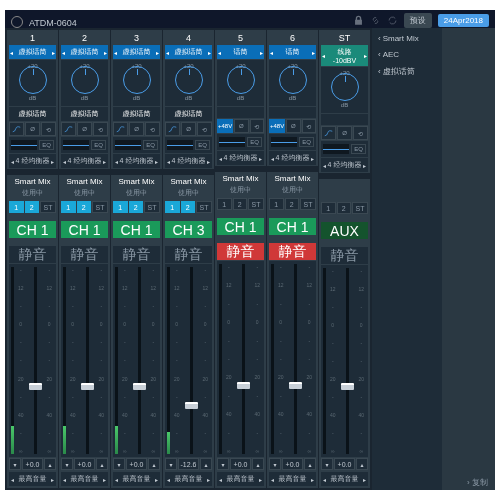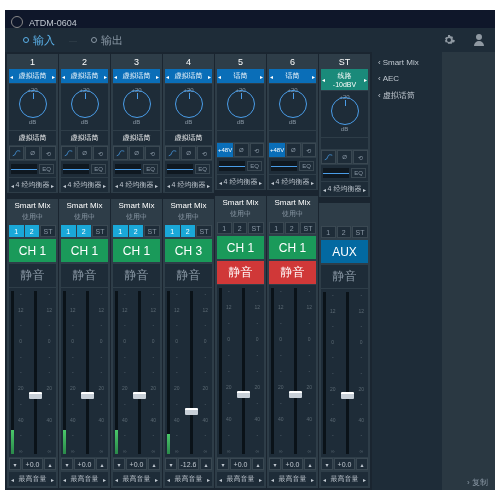--- a/index.html
+++ b/index.html
@@ -76,6 +76,19 @@
     <div class="tb-logo"></div>
     <div class="tb-title">ATDM-0604</div>
     <div class="tb-mid"></div>
+    <div class="tb-icons">
+      <svg class="tb-icon" viewBox="0 0 16 16">
+          <path fill="currentColor" d="M4 7V5a4 4 0 018 0v2h1v7H3V7h1zm2 0h4V5a2 2 0 00-4 0v2z"></path>
+        </svg>
+      <svg class="tb-icon" viewBox="0 0 16 16">
+          <path fill="none" stroke="currentColor" d="M6 10l4-4M5 8a3 3 0 014-4M11 8a3 3 0 01-4 4"></path>
+        </svg>
+      <svg class="tb-icon" viewBox="0 0 16 16">
+          <path fill="none" stroke="currentColor" d="M3 8a5 5 0 019-3M13 8a5 5 0 01-9 3"></path>
+        </svg>
+      <div class="tb-btn">预设</div>
+      <div class="tb-date">24Apr2018</div>
+    </div>
   </div>
 
   <div class="navbar">

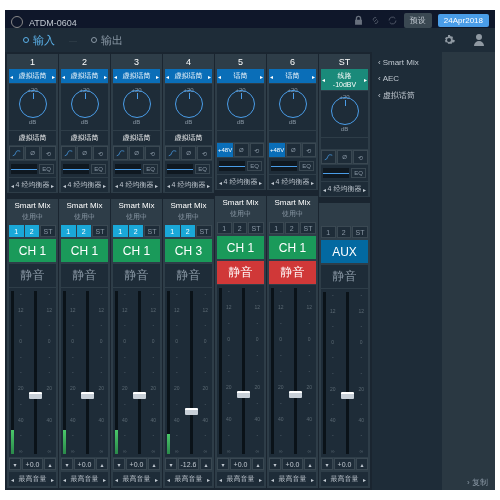--- a/index.html
+++ b/index.html
@@ -91,24 +91,6 @@
     </div>
   </div>
 
-  <div class="navbar">
-    <div class="nav-tab active">
-        <span class="dot"></span>
-        <span>输入</span>
-      </div>
-    <div style="color:#3a4852">—</div>
-    <div class="nav-tab">
-        <span class="dot"></span>
-        <span>输出</span>
-      </div>
-    <div class="nav-spacer"></div>
-    <svg class="nav-icon" viewBox="0 0 16 16">
-        <path fill="currentColor" d="M8 10a2 2 0 100-4 2 2 0 000 4zm5-2l1 .5-1 2-1-.3a5 5 0 01-1 .6l-.2 1H7l-.2-1a5 5 0 01-1-.6l-1 .3-1-2L5 8l-.1-.5L4 7l1-2 1 .3a5 5 0 011-.6L7 3h2l.2 1a5 5 0 011 .6l1-.3 1 2-1 .5.1.5z"></path>
-      </svg>
-    <svg class="nav-icon" viewBox="0 0 16 16">
-        <path fill="currentColor" d="M8 8a3 3 0 100-6 3 3 0 000 6zm-5 6a5 5 0 0110 0H3z"></path>
-      </svg>
-  </div>
 
   <div class="main">
     <div class="channels" id="channels">

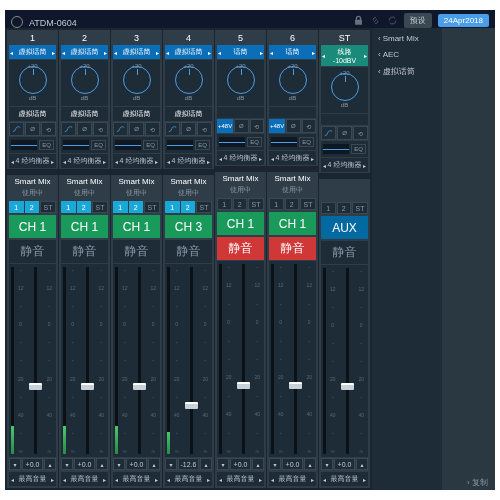--- a/index.html
+++ b/index.html
@@ -48,7 +48,7 @@
 .btn-sm{flex:1;background:#1e2c38;border:1px solid #3a4852;display:flex;align-items:center;justify-content:center;font-size:7px;color:#8a98a5}
 .btn-sm.cyan{background:#1aa8d8;color:#fff;border-color:#1aa8d8}
 .btn-sm.st{flex:0 0 16px}
-.ch-btn{height:23px;text-align:center;font-size:12px;color:#fff;display:flex;align-items:center;justify-content:center;margin-top:1px}
+.ch-btn{height:17px;text-align:center;font-size:14px;color:#fff;display:flex;align-items:center;justify-content:center;margin-top:7px}
 .ch-btn.green{background:#1a9a5a}
 .ch-btn.red{background:#d03838}
 .ch-btn.cyan{background:#0369a1}

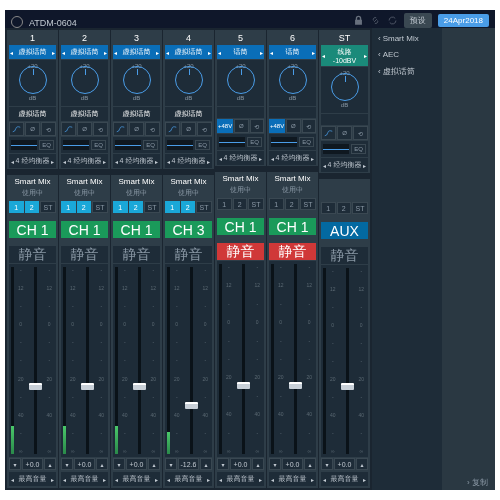--- a/index.html
+++ b/index.html
@@ -51,7 +51,7 @@
 .ch-btn{height:17px;text-align:center;font-size:14px;color:#fff;display:flex;align-items:center;justify-content:center;margin-top:7px}
 .ch-btn.green{background:#1a9a5a}
 .ch-btn.red{background:#d03838}
-.ch-btn.cyan{background:#0369a1}
+.ch-btn.cyan{background:#14532d}
 .ch-btn.dark{background:#1e2c38;color:#8a98a5}
 .fader-area{flex:1;background:#1e2c38;display:flex;padding:3px 2px;gap:2px;min-height:130px;position:relative}
 .meter{width:3px;background:#0a1218;position:relative}

